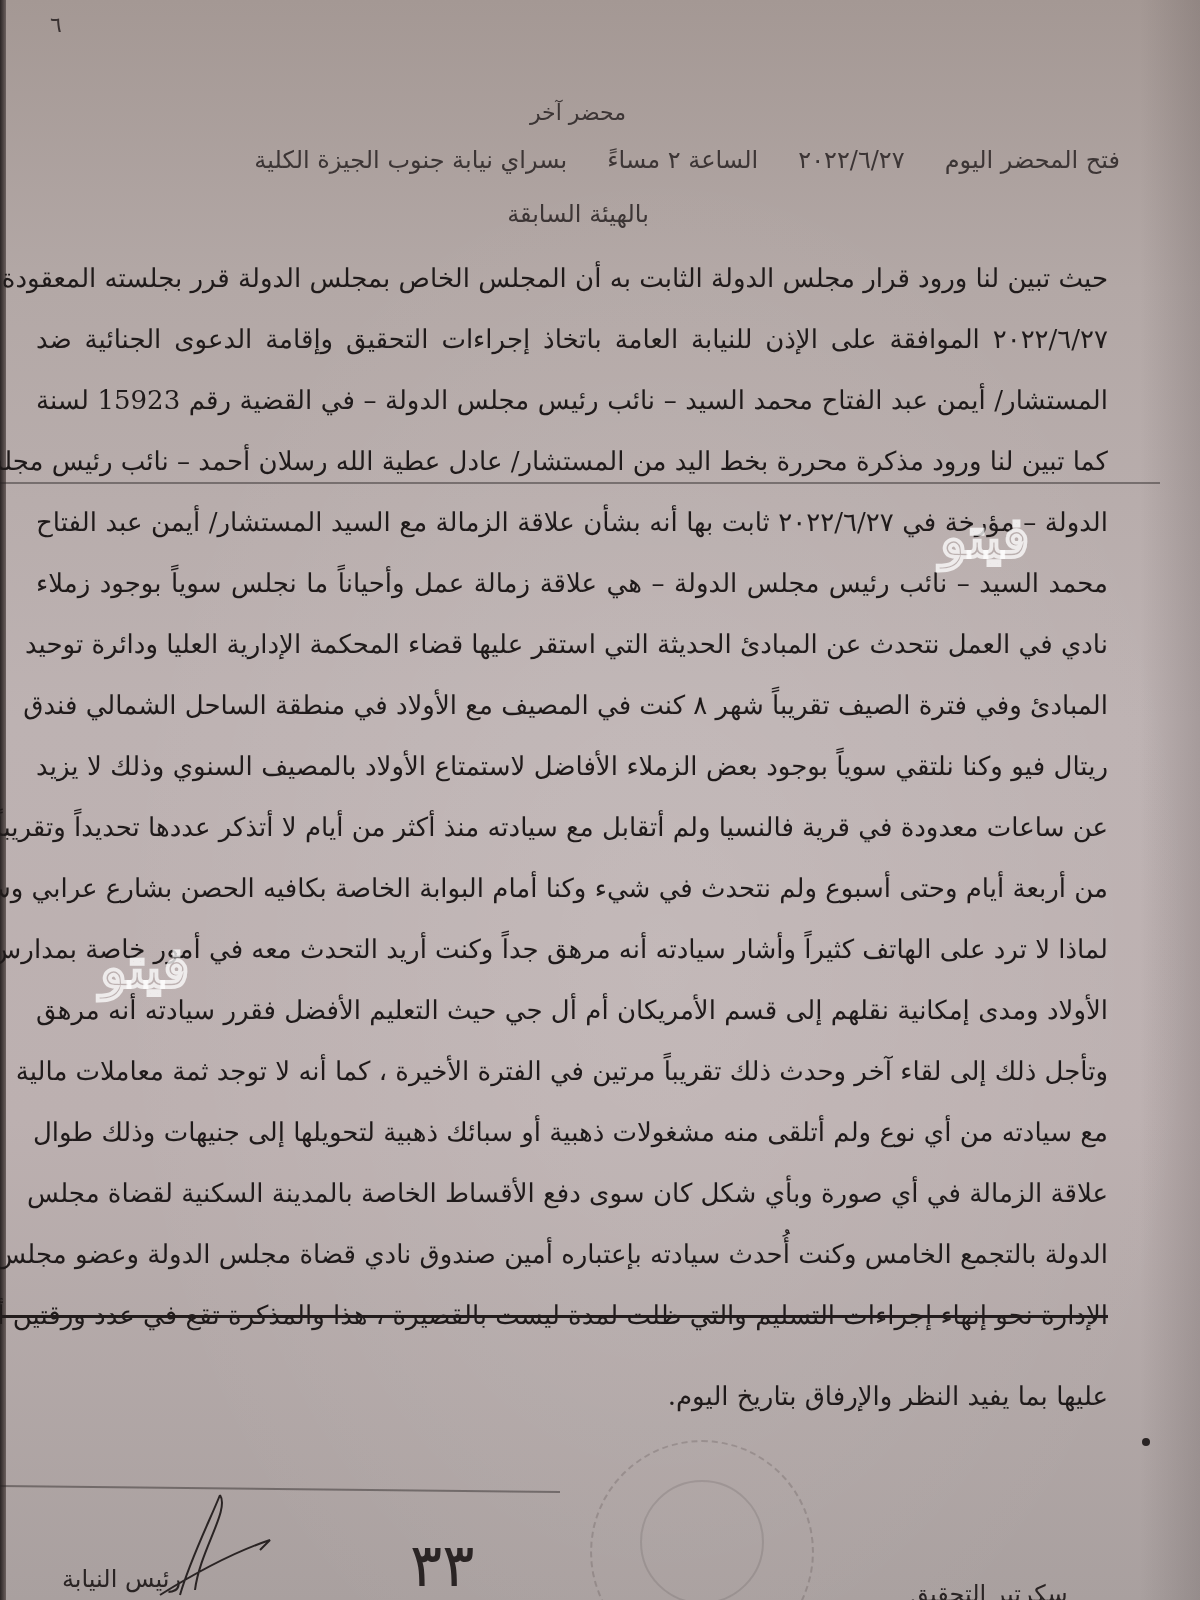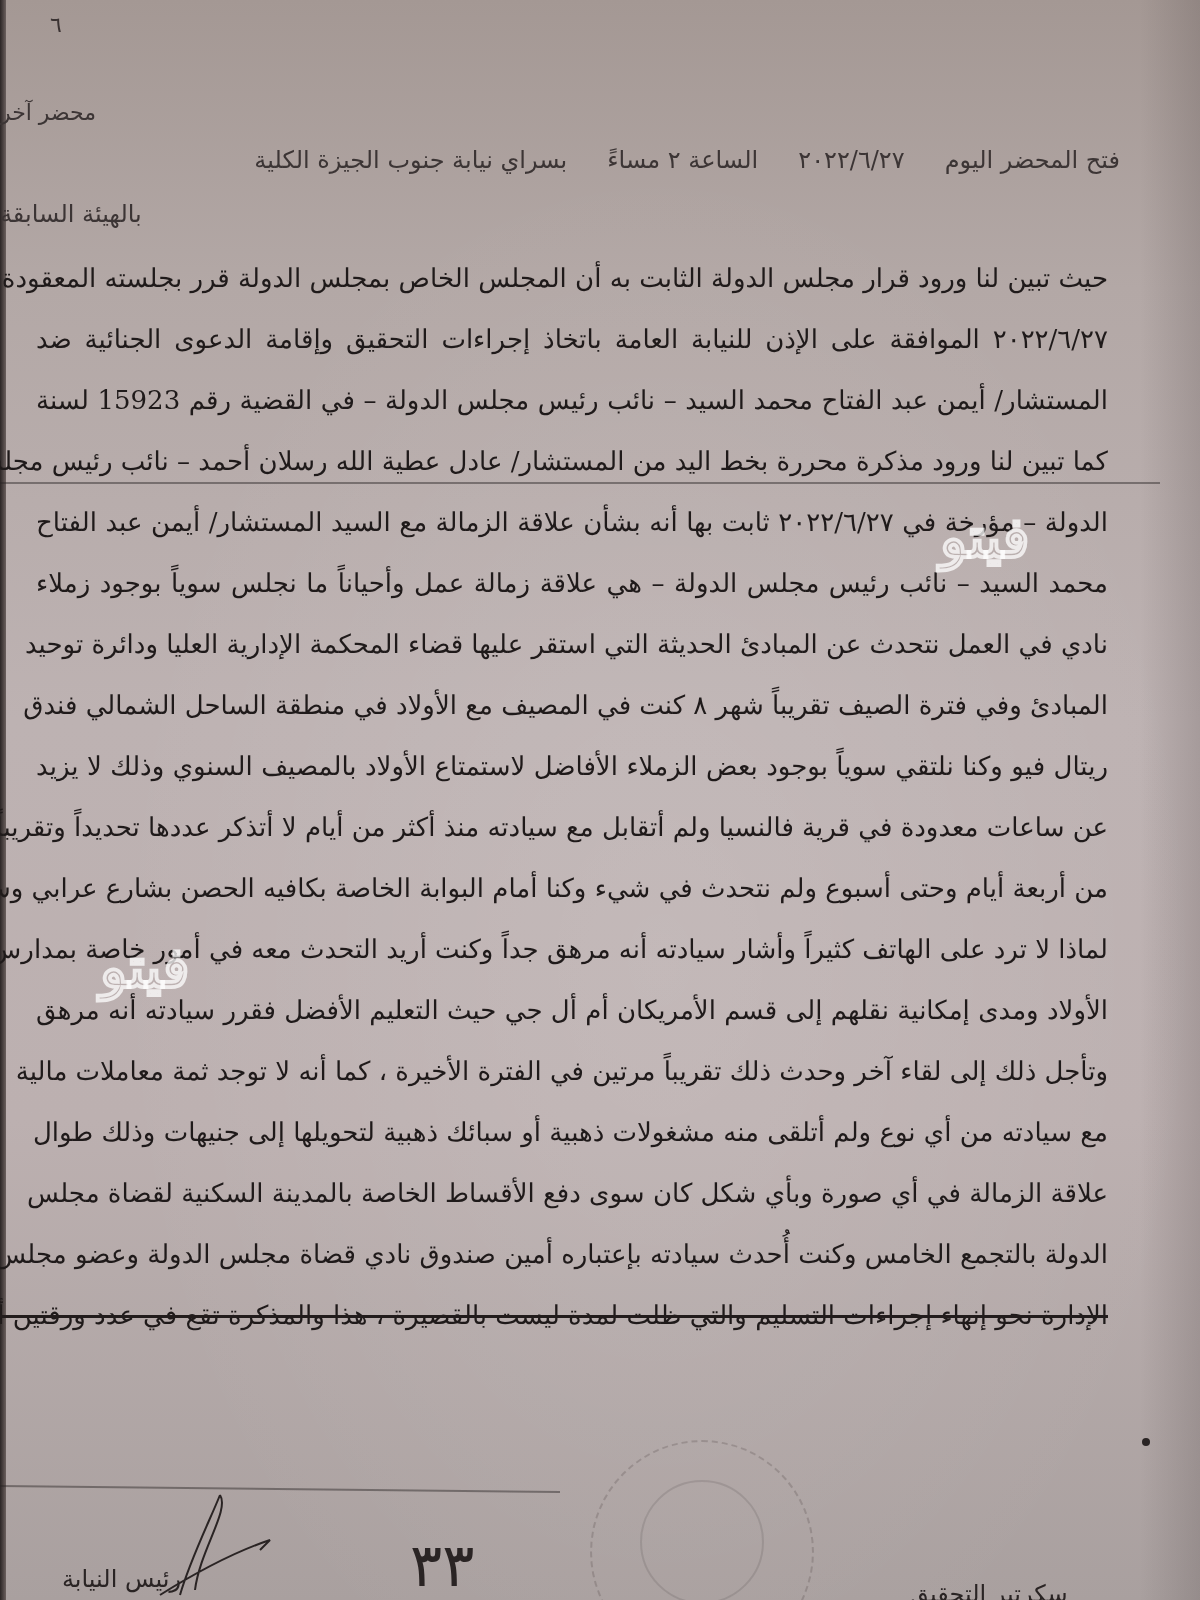--- a/index.html
+++ b/index.html
@@ -47,7 +47,7 @@
     .header {
       position: absolute;
       left: 0; width: 1156px;
-      text-align: left;
+      text-align: center;
       direction: rtl;
       color: #3c3535;
       font-family: "DejaVu Sans", sans-serif;

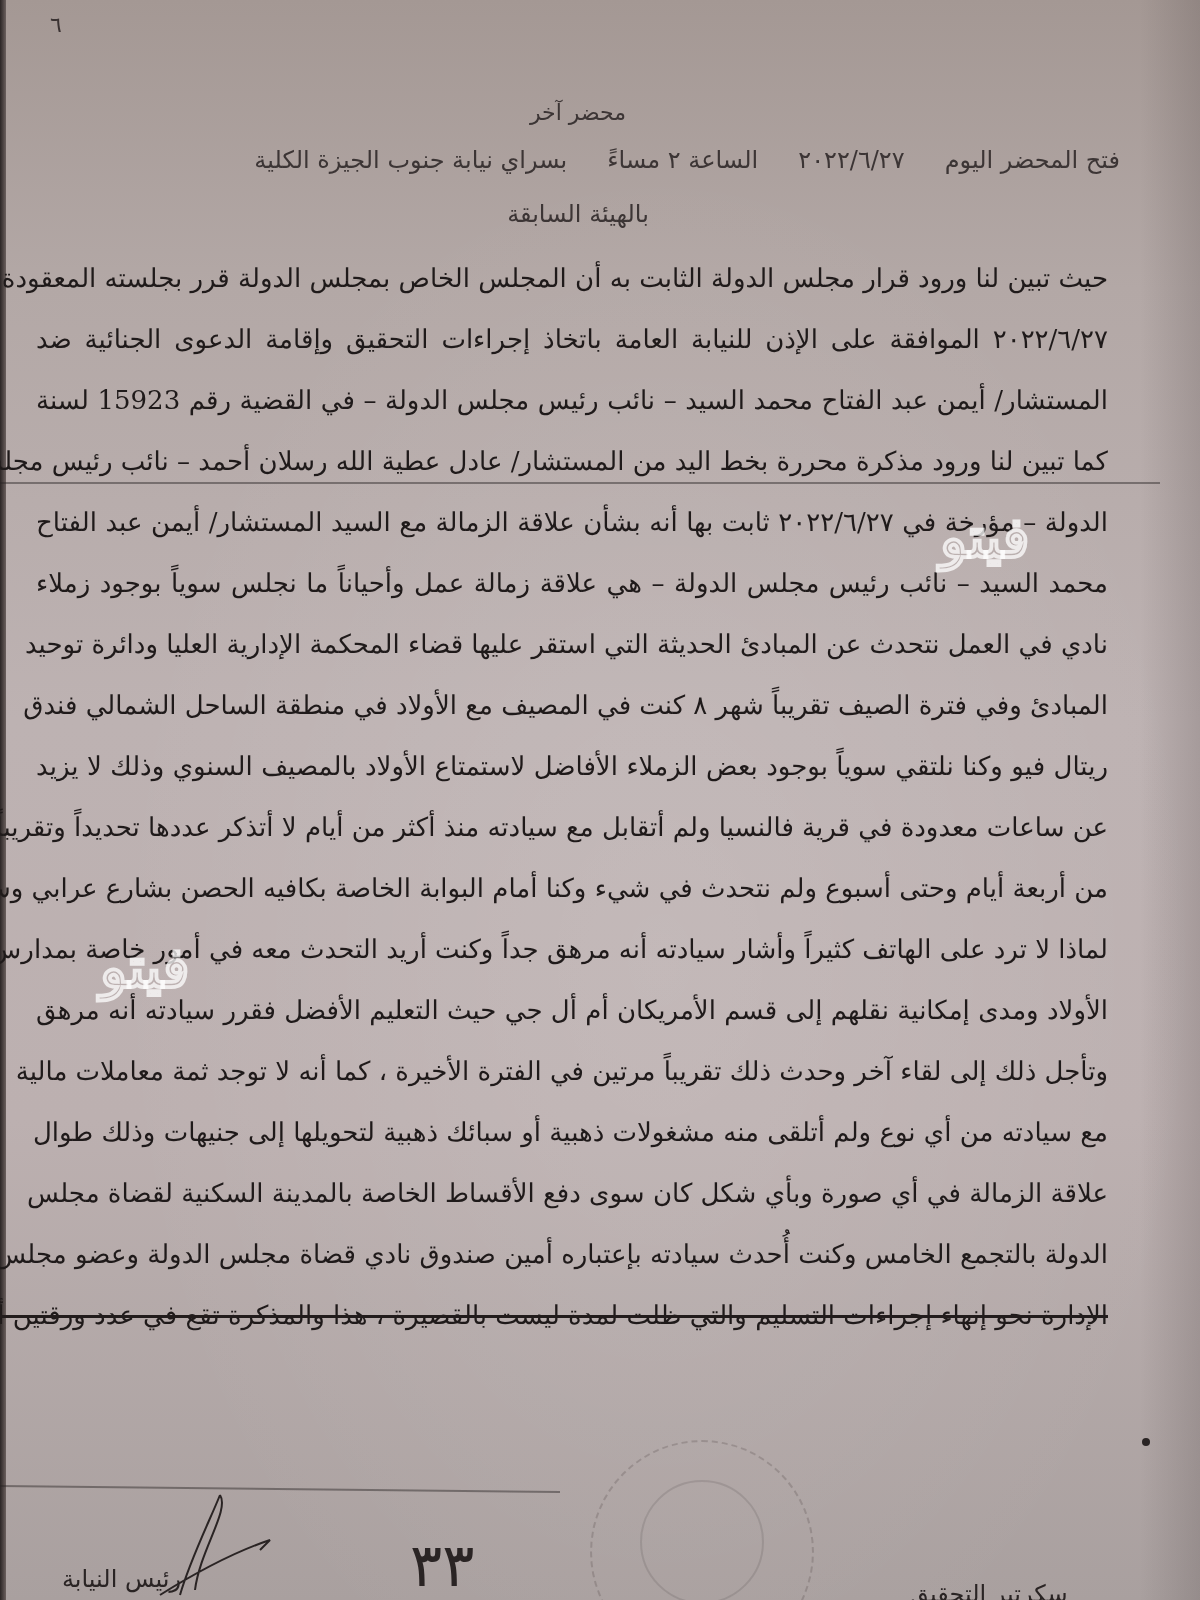--- a/index.html
+++ b/index.html
@@ -206,6 +206,7 @@
     <div class="line">علاقة الزمالة في أي صورة وبأي شكل كان سوى دفع الأقساط الخاصة بالمدينة السكنية لقضاة مجلس</div>
     <div class="line">الدولة بالتجمع الخامس وكنت أُحدث سيادته بإعتباره أمين صندوق نادي قضاة مجلس الدولة وعضو مجلس</div>
     <div class="line strike">الإدارة نحو إنهاء إجراءات التسليم والتي ظلت لمدة ليست بالقصيرة ، هذا والمذكرة تقع في عدد ورقتين أشرنا</div>
+    <div class="line last" style="margin-top:20px;">عليها بما يفيد النظر والإرفاق بتاريخ اليوم.</div>
   </div>
 
   <div class="fold-line" style="top:1488px; width:560px; transform:rotate(0.6deg);"></div>

